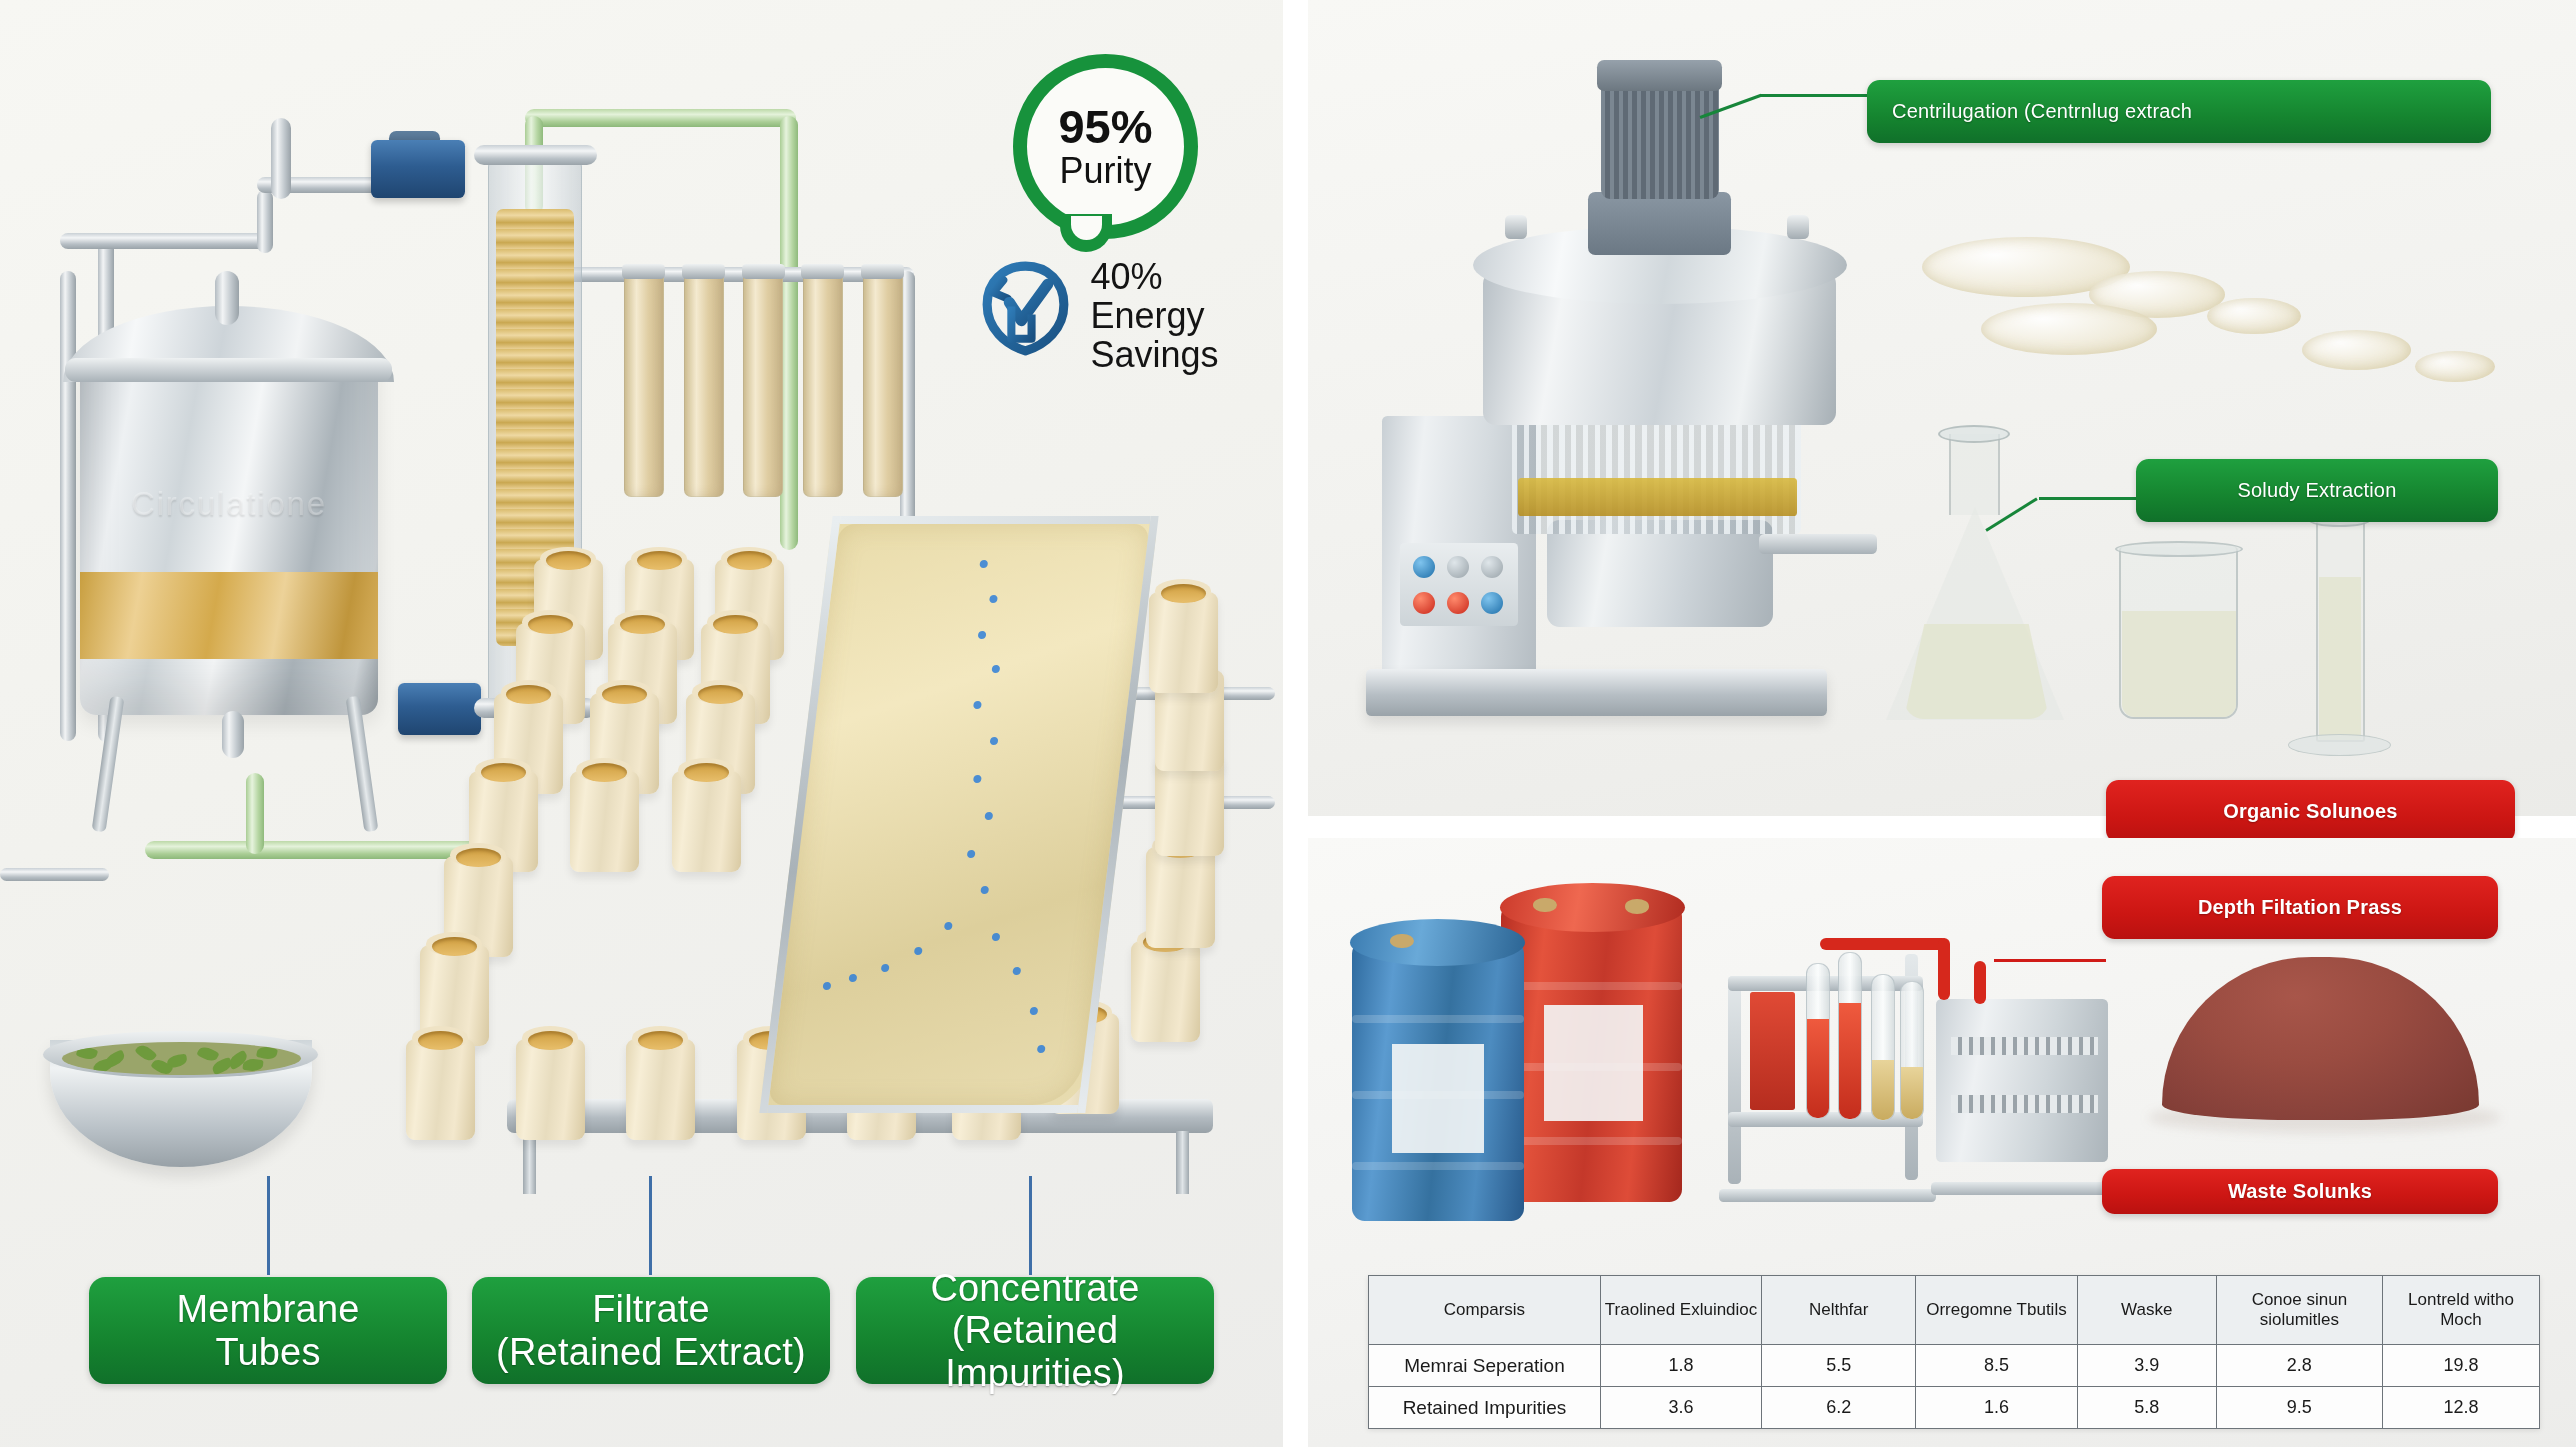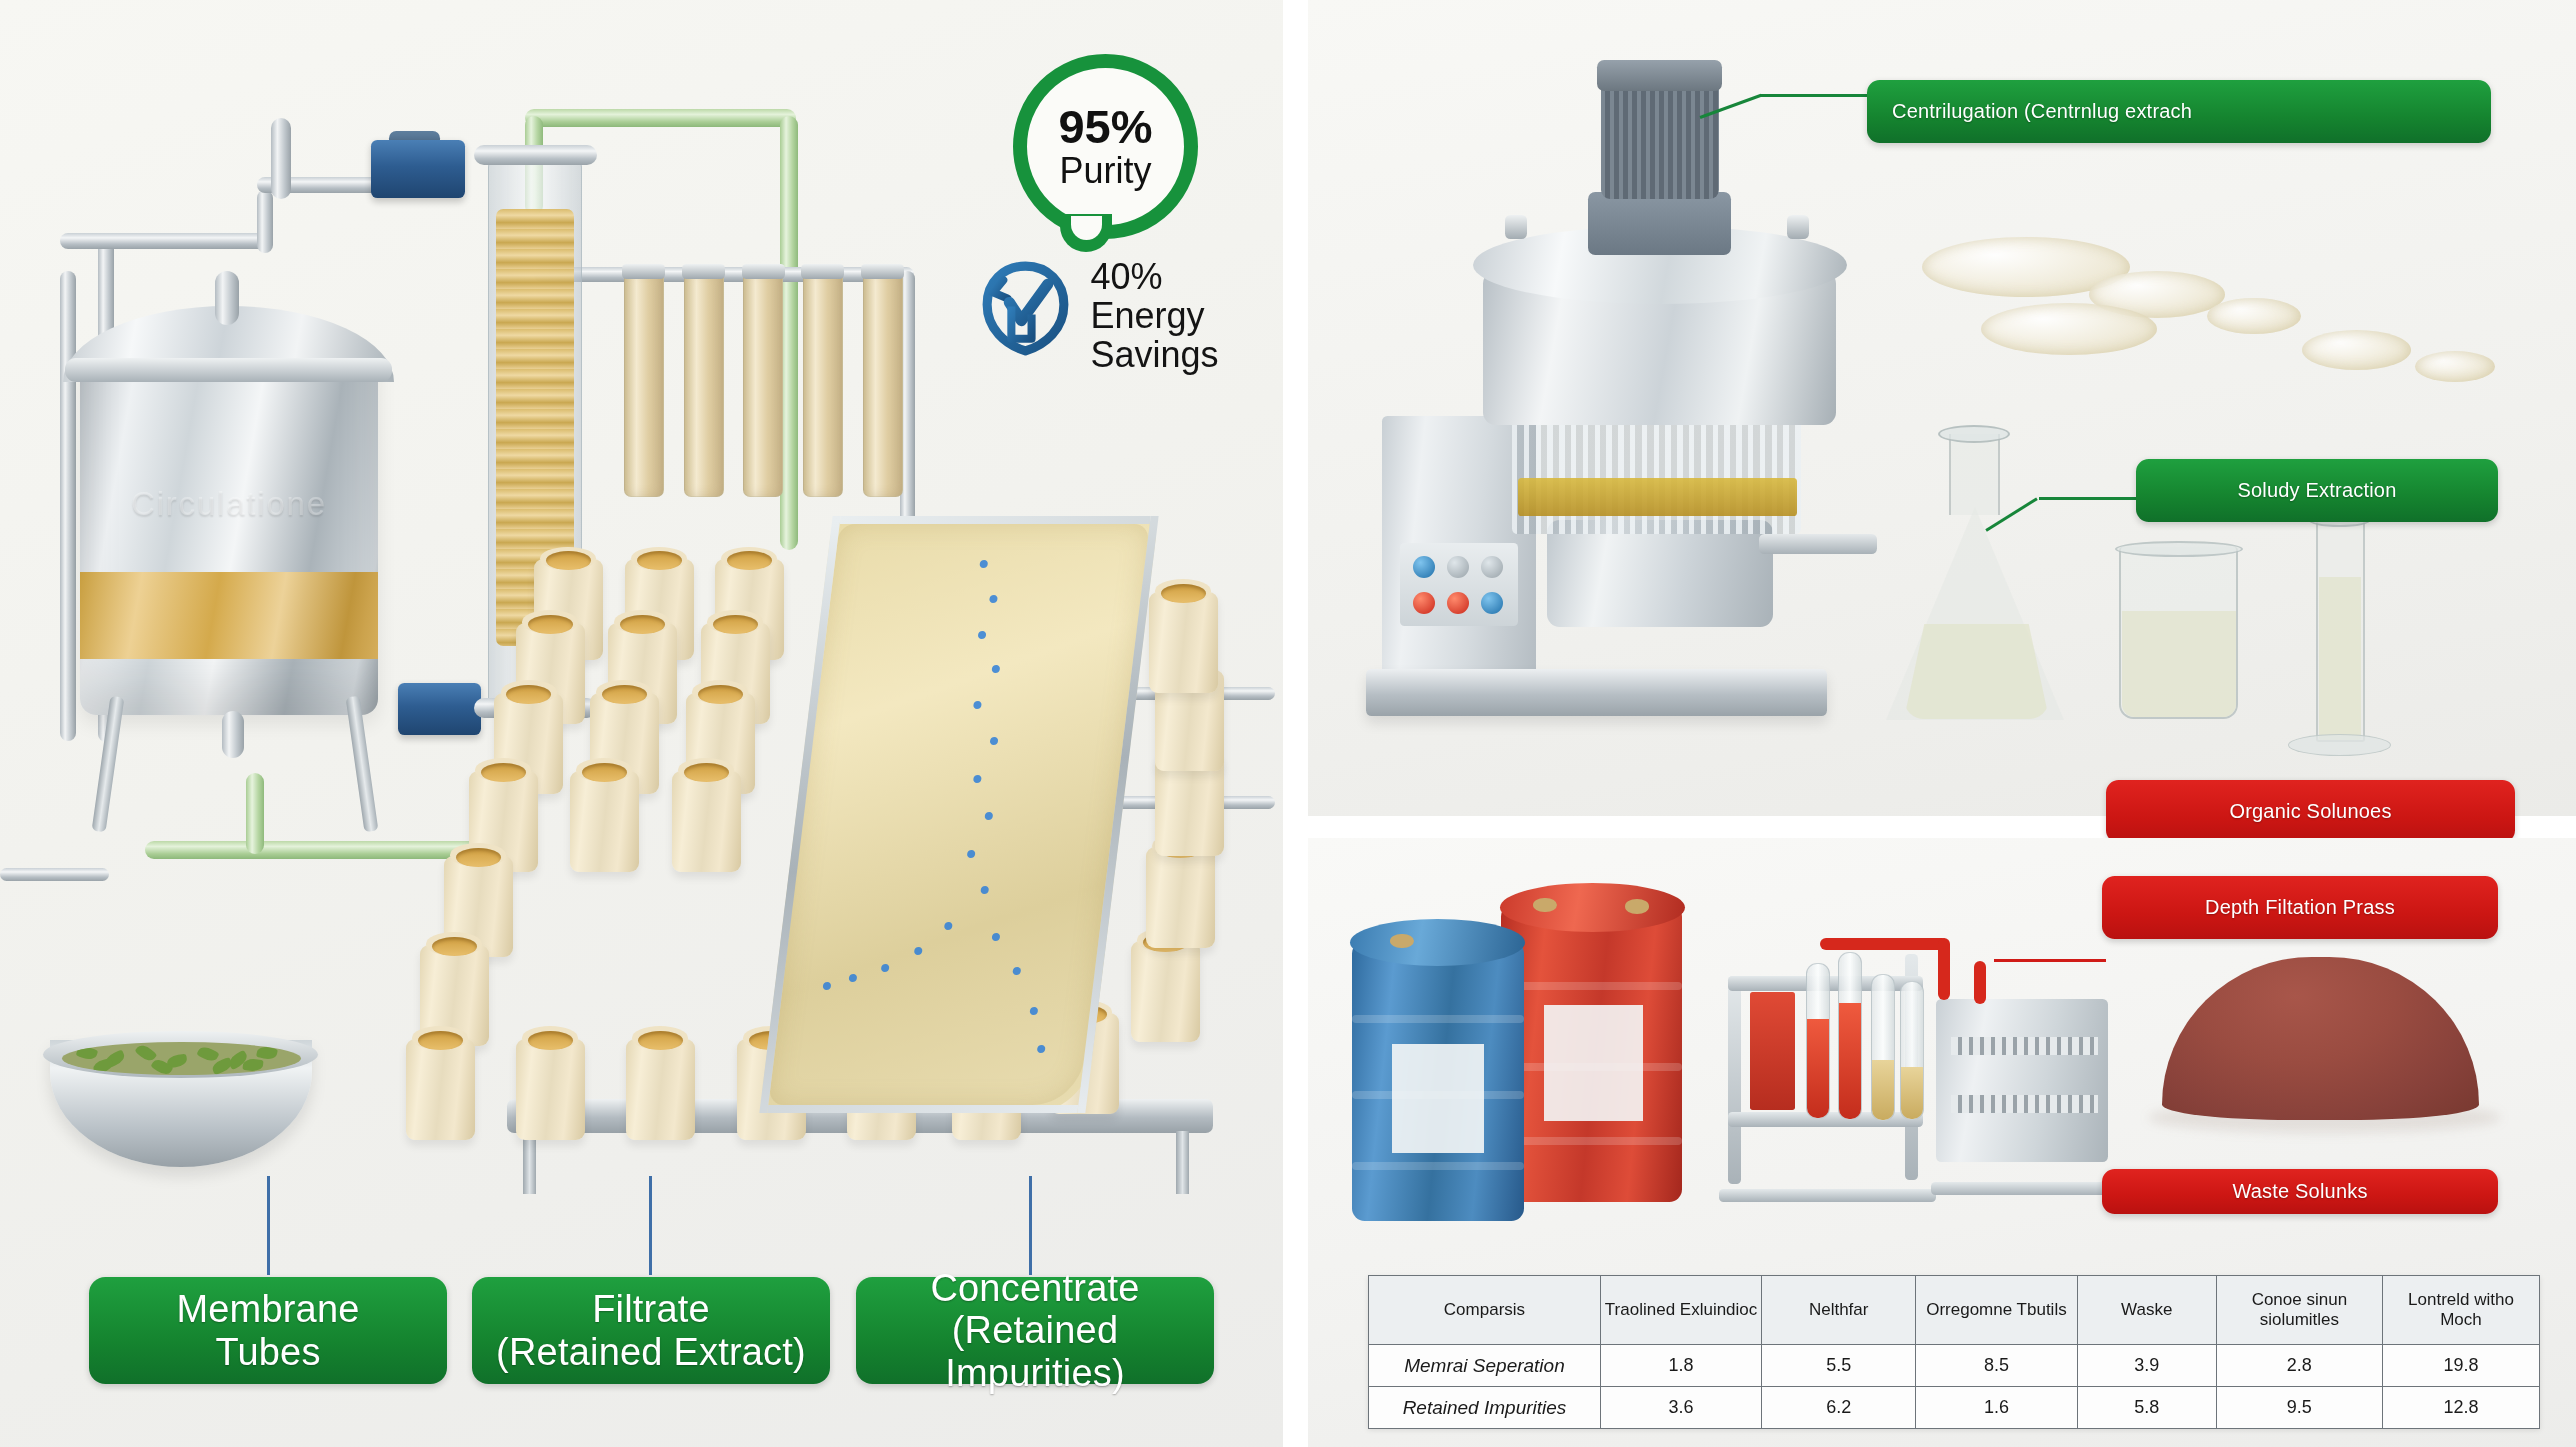--- a/index.html
+++ b/index.html
@@ -36,7 +36,7 @@
     white-space:pre-line; letter-spacing:0.2px;
   }
   .chip.green { background: linear-gradient(180deg,#1fa03f 0%,#15842f 60%,#10702a 100%); }
-  .chip.red   { background: linear-gradient(180deg,#e0231f 0%,#cc1613 60%,#b91110 100%); }
+  .chip.red   { background: linear-gradient(180deg,#e0231f 0%,#cc1613 60%,#b91110 100%); font-weight: bold; }
   .chip.big   { font-size:38px; font-weight:400; border-radius:16.3px; }
   .chip.mid   { font-size:20px; }
 

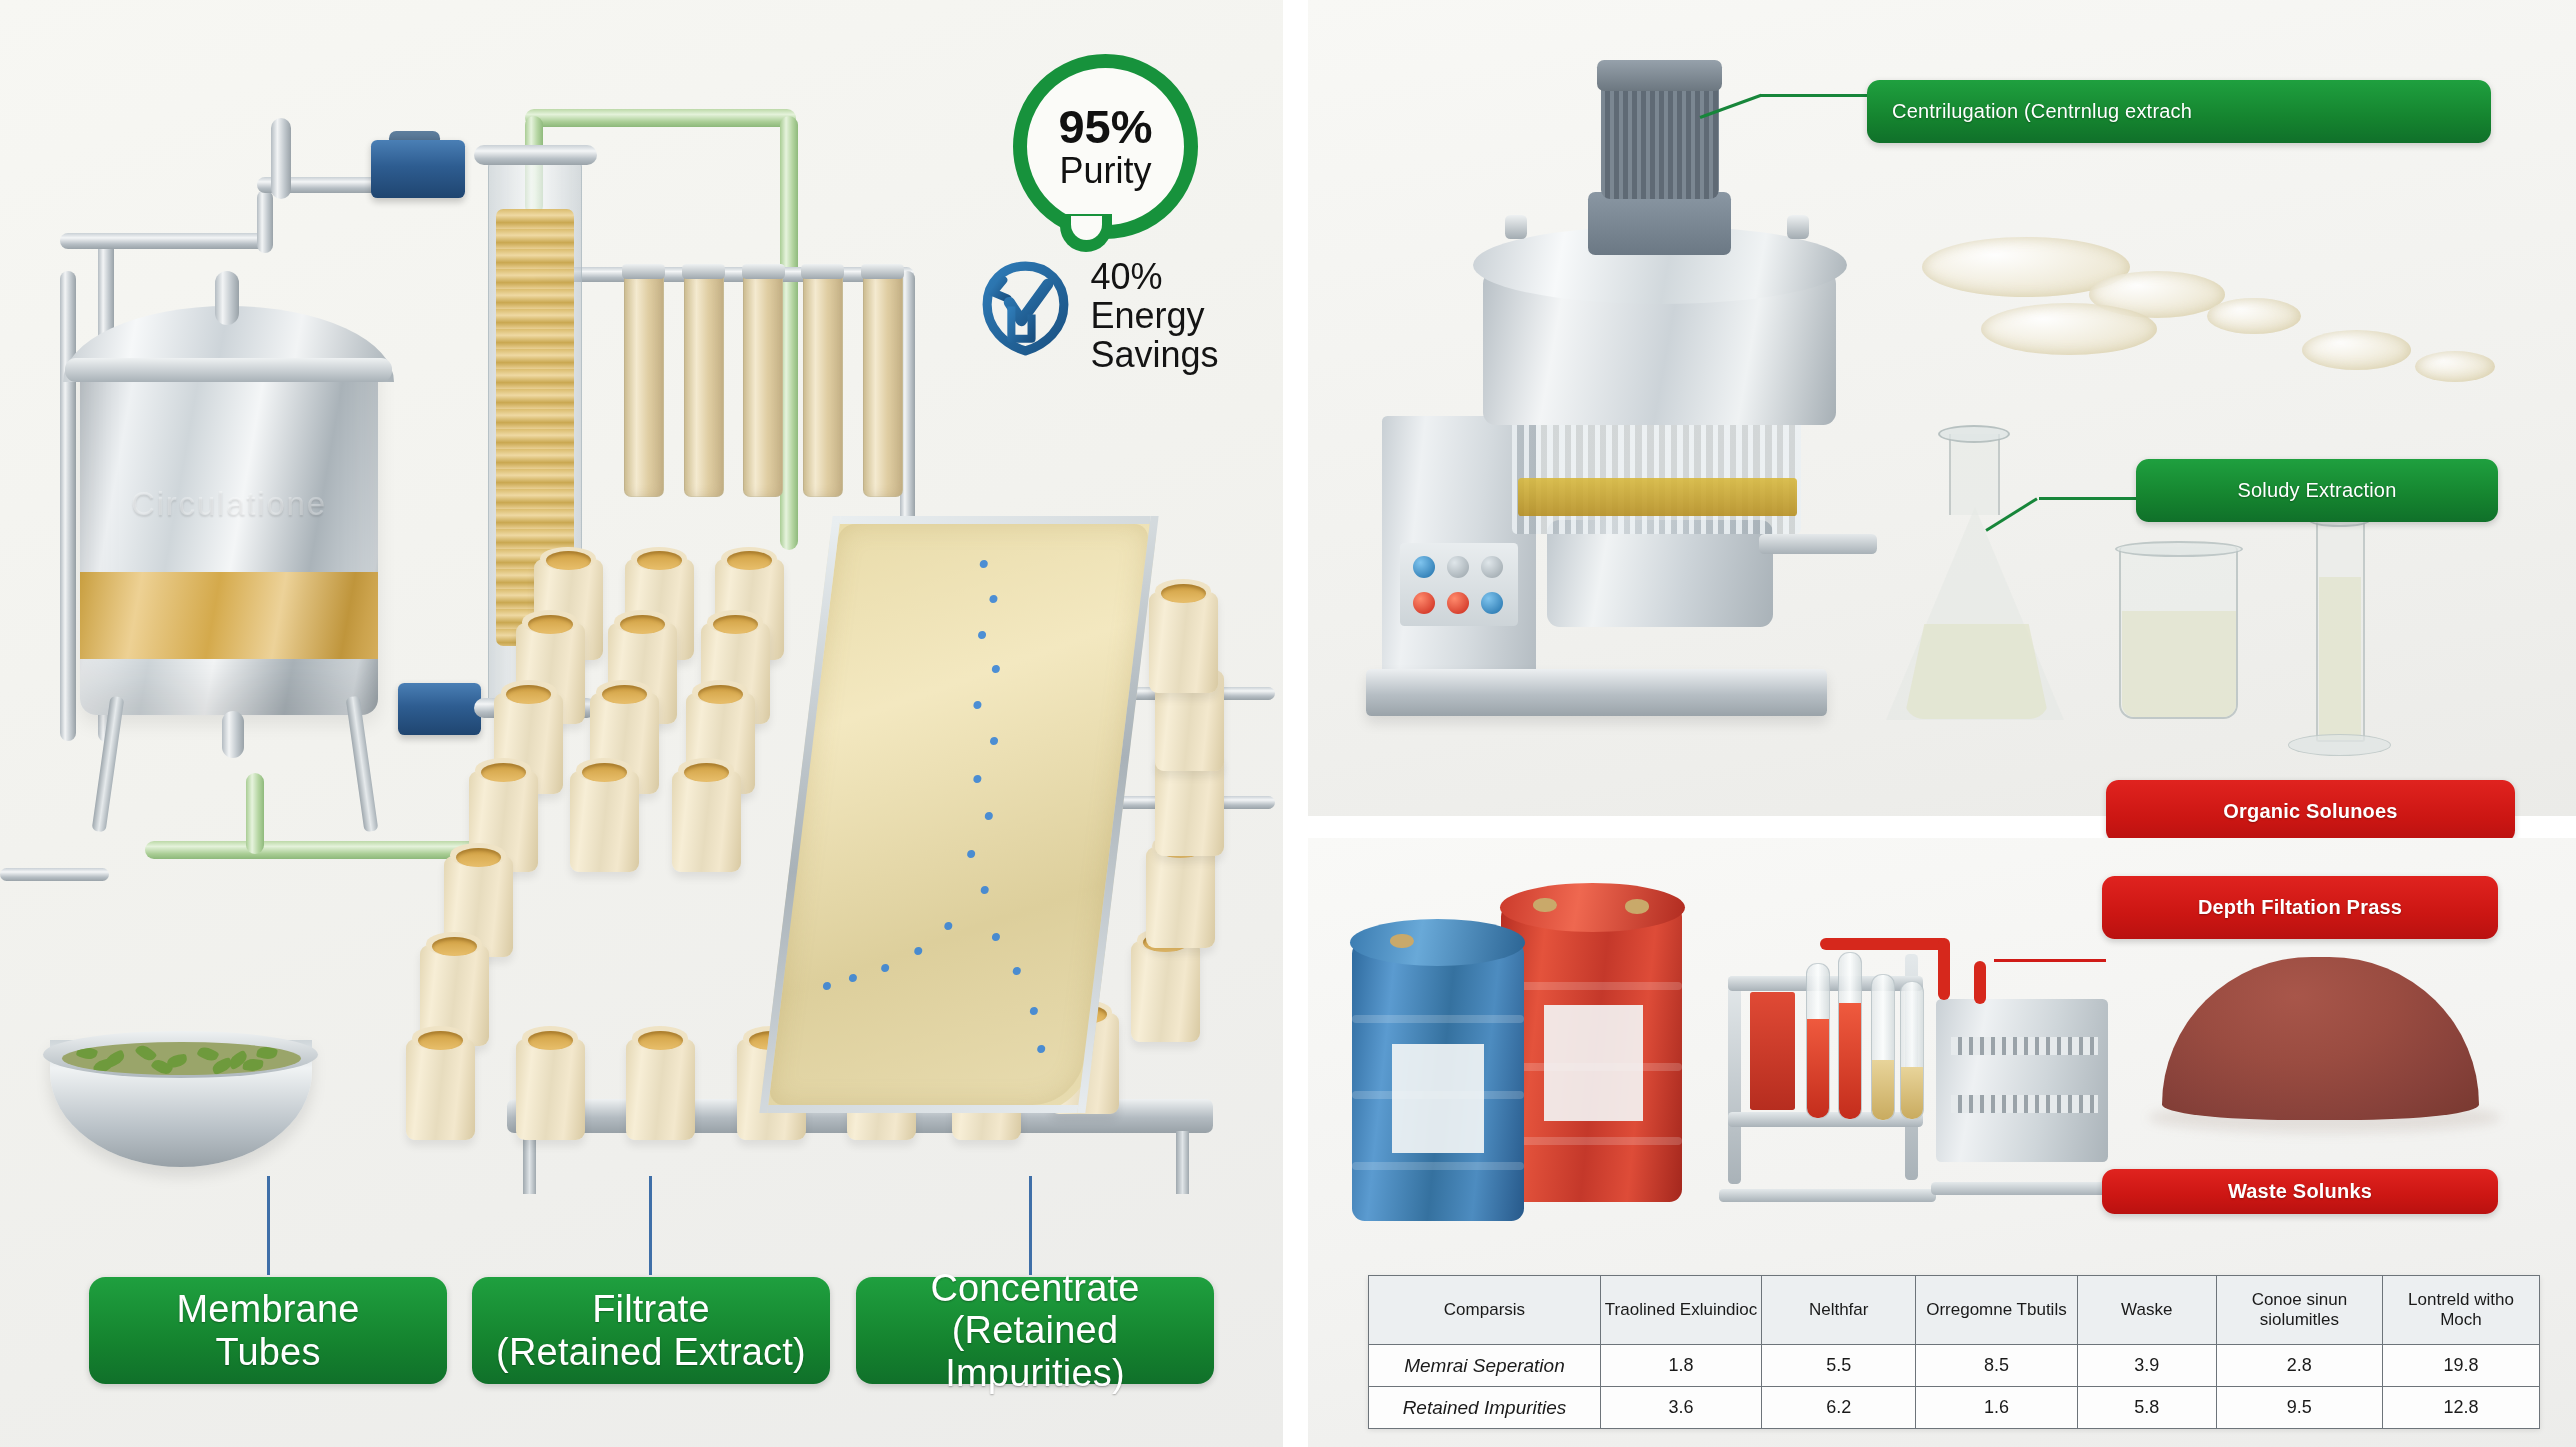--- a/index.html
+++ b/index.html
@@ -230,7 +230,7 @@
         font-size:18px; padding:5.4px 3.6px; }
   #dtable thead th { background:#eceff1; font-size:17px; line-height:1.15; height:69px; font-weight:400; }
   #dtable tbody td { height:42px; background:#fdfdfd; }
-  #dtable tbody td.rowhead { text-align:center; font-size:19px;font-style:italic; }
+  #dtable tbody td.rowhead { text-align:center; font-size:19px; }
 </style>
 </head>
 <body>

